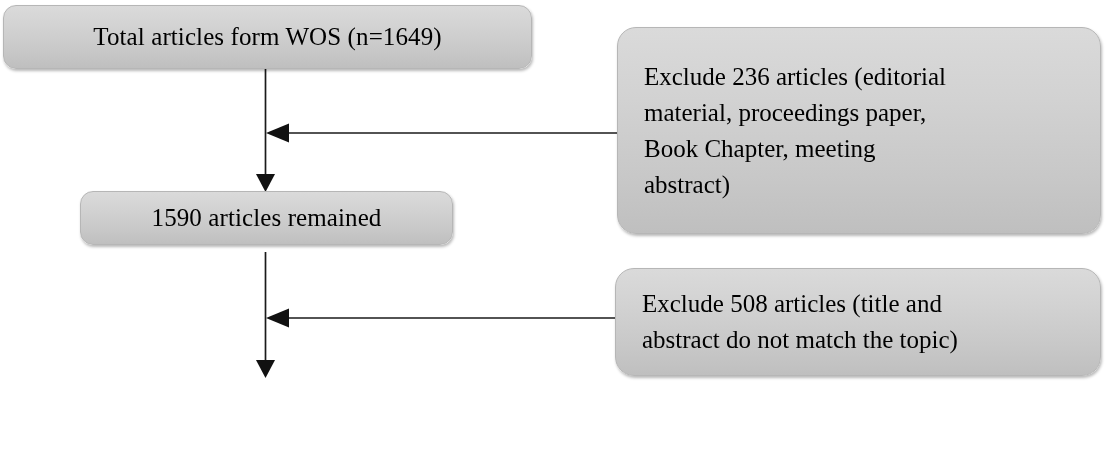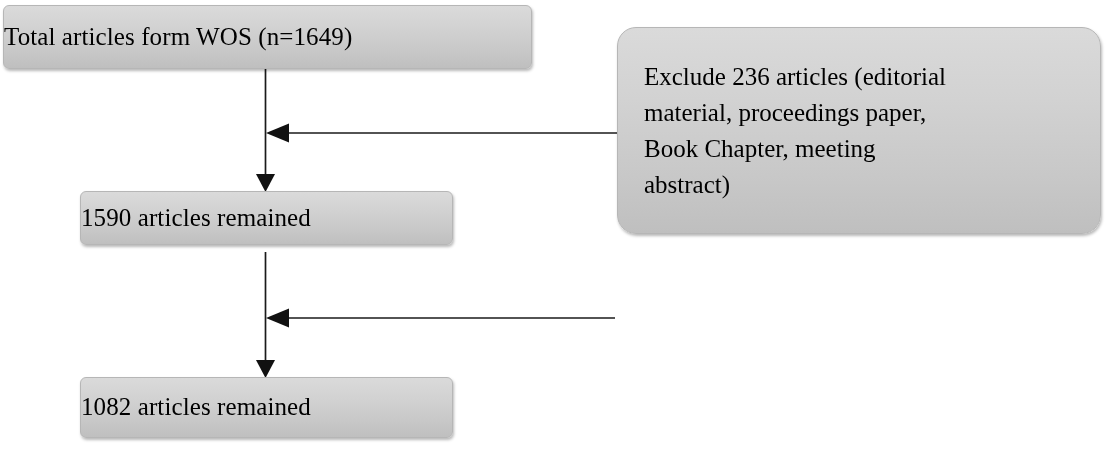--- a/index.html
+++ b/index.html
@@ -40,8 +40,9 @@
 
   
   .node-left {
-    border-radius: 6px;
+    border-radius: 13px;
     justify-content: center;
+    text-align: center;
   }
   .node-left .node-text {
     font-size: 25px;

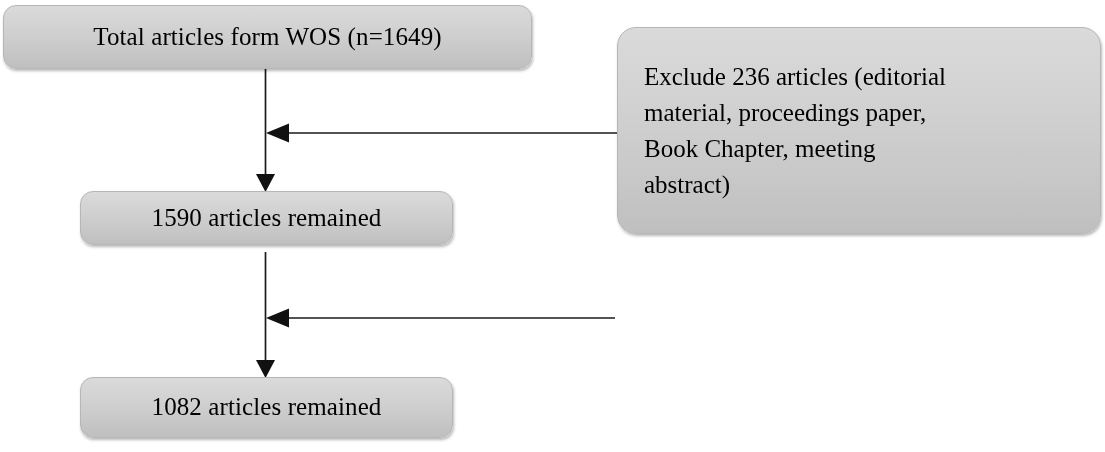--- a/index.html
+++ b/index.html
@@ -137,6 +137,10 @@
 abstract)</span>
   </div>
 
+  <div class="node node-right" id="node-exclude-2">
+    <span class="node-text">Exclude 508 articles (title and
+abstract do not match the topic)</span>
+  </div>
 
 </div>
 

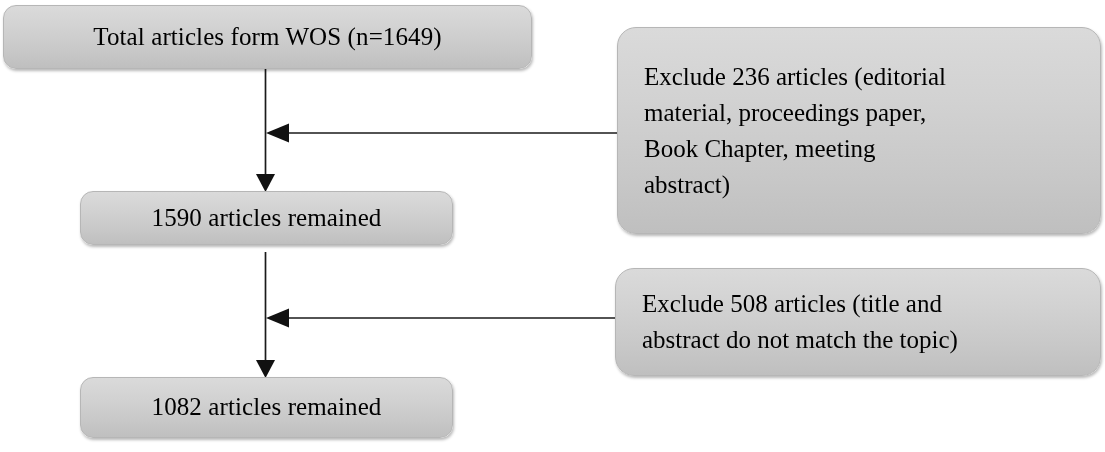--- a/index.html
+++ b/index.html
@@ -126,9 +126,6 @@
     <span class="node-text">1590 articles remained</span>
   </div>
 
-  <div class="node node-left" id="node-remained-2">
-    <span class="node-text">1082 articles remained</span>
-  </div>
 
   <div class="node node-right" id="node-exclude-1">
     <span class="node-text">Exclude 236 articles (editorial

